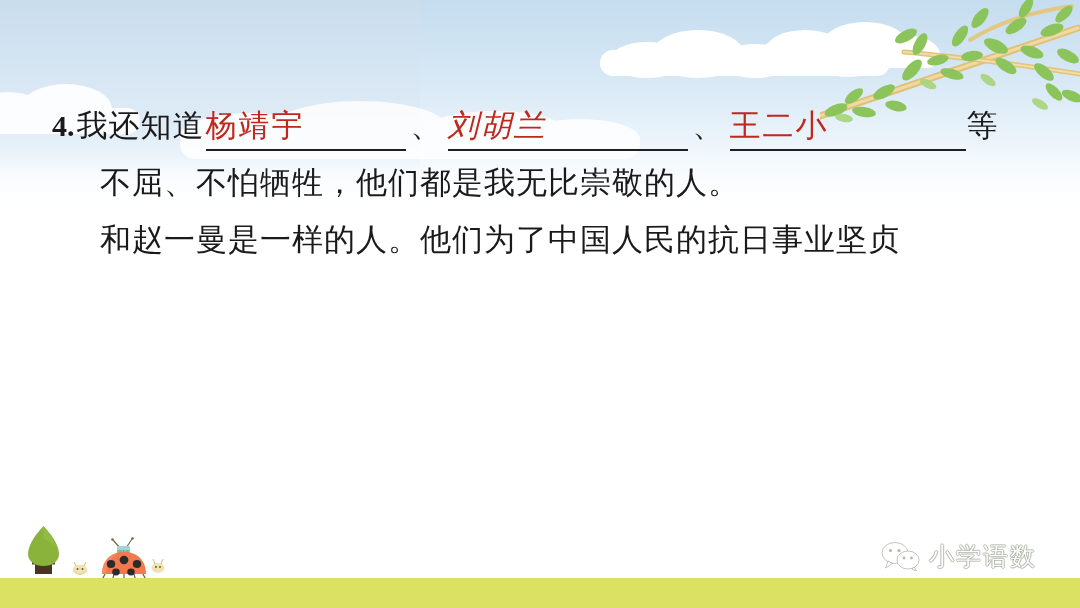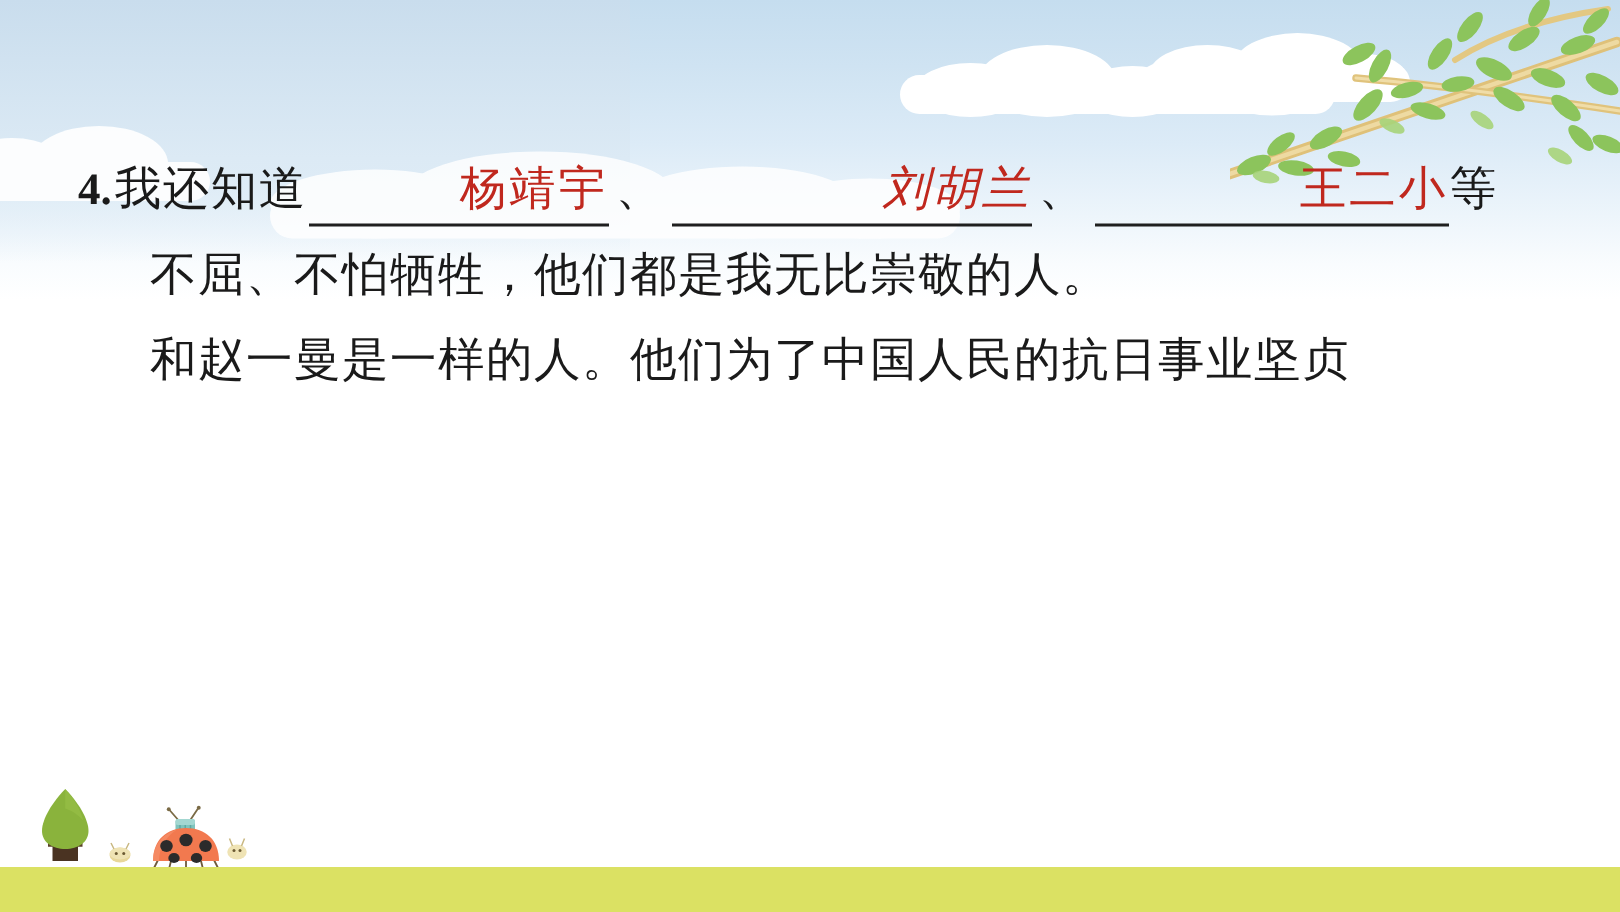--- a/index.html
+++ b/index.html
@@ -162,7 +162,7 @@
   .blank {
     display: inline-block;
     position: relative;
-    text-align: right;
+    text-align: left;
     border-bottom: 2.5px solid #1f1f1f;
     vertical-align: baseline;
     margin: 0 1px;

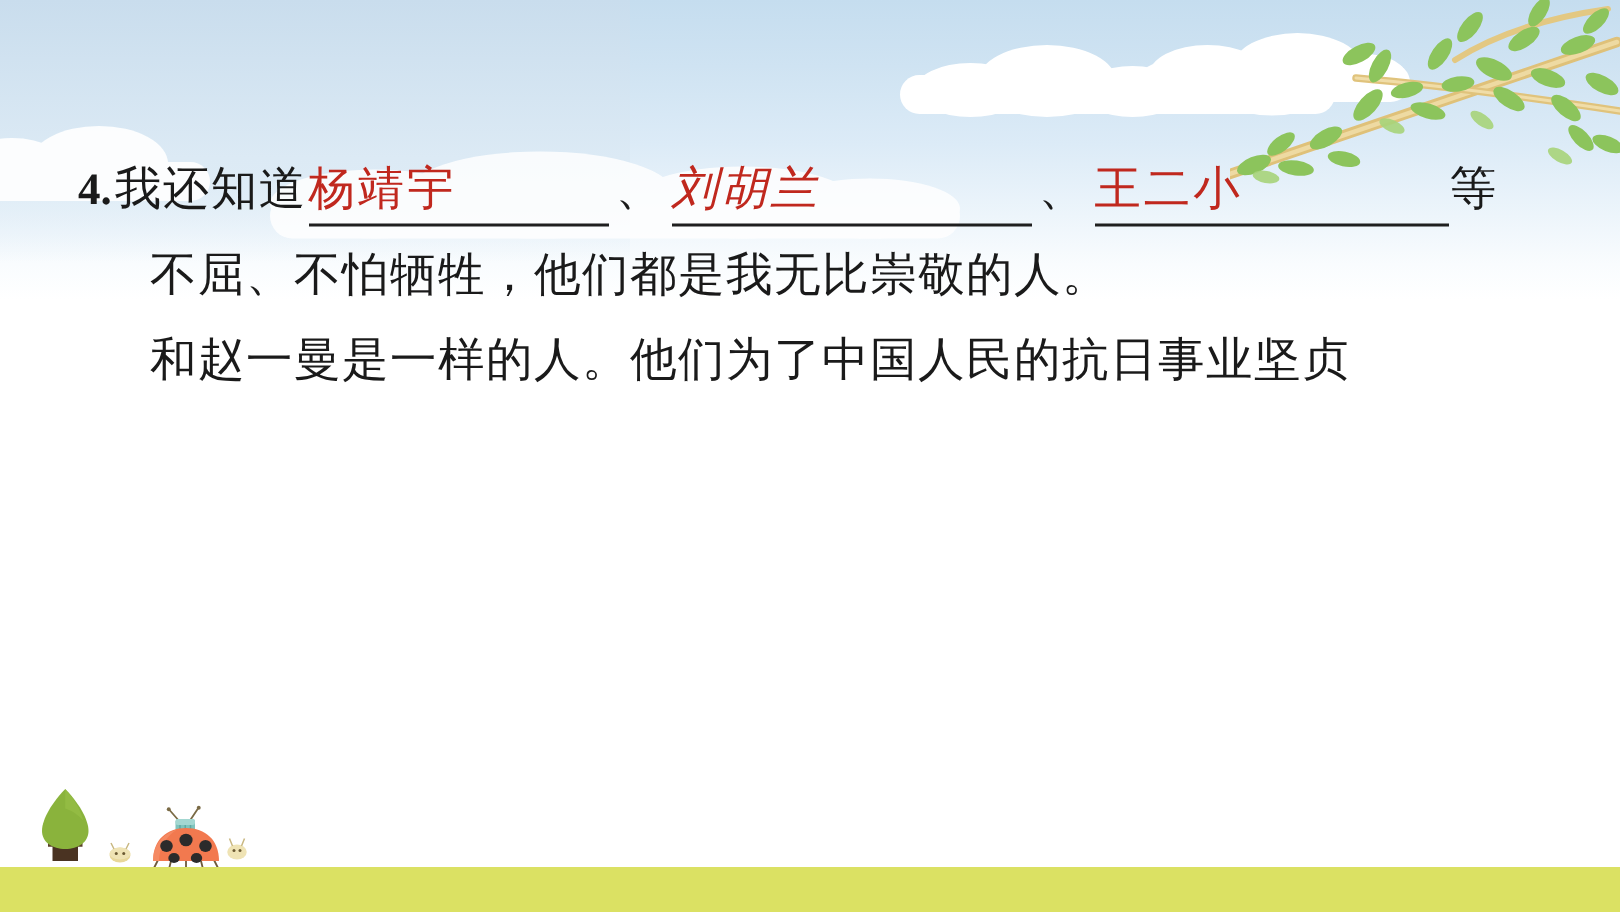--- a/index.html
+++ b/index.html
@@ -336,6 +336,23 @@
 
   <div class="grass"></div>
 
+  <div id="watermark">
+    <svg width="42" height="30" viewBox="0 0 42 30">
+      <g fill="#ffffff" stroke="rgba(150,158,140,.6)" stroke-width="1">
+        <ellipse cx="15" cy="12" rx="13" ry="10.5"></ellipse>
+        <path d="M8 20 L5.5 27 L12.5 22.5 Z"></path>
+        <ellipse cx="28" cy="19" rx="11" ry="9"></ellipse>
+        <path d="M34 26 L37 30.5 L32 28 Z"></path>
+      </g>
+      <g fill="rgba(150,158,140,.75)">
+        <circle cx="10.5" cy="9.5" r="1.6"></circle>
+        <circle cx="19" cy="9.5" r="1.6"></circle>
+        <circle cx="24" cy="17" r="1.4"></circle>
+        <circle cx="31.5" cy="17" r="1.4"></circle>
+      </g>
+    </svg>
+    <span class="wm-text">小学语数</span>
+  </div>
 
 </div>
 

